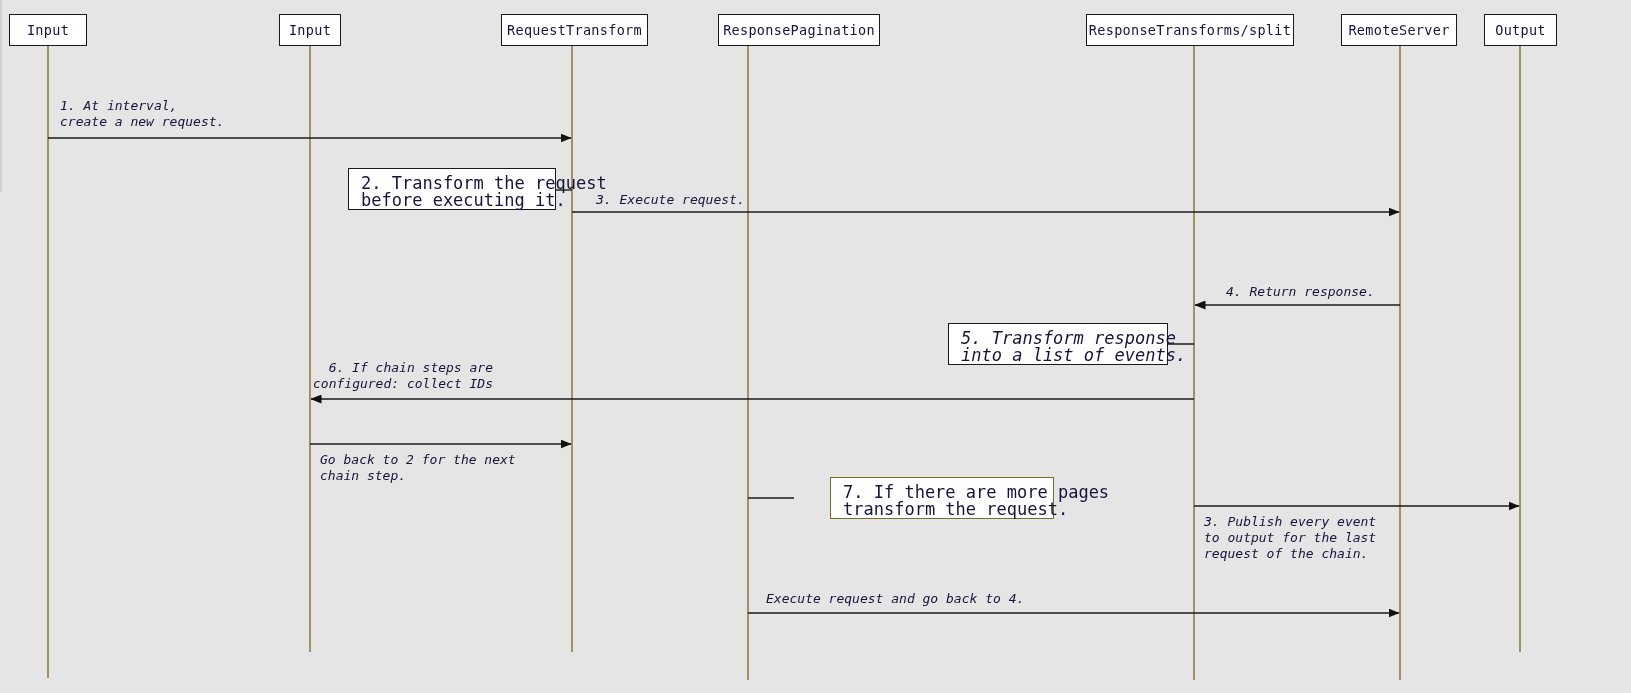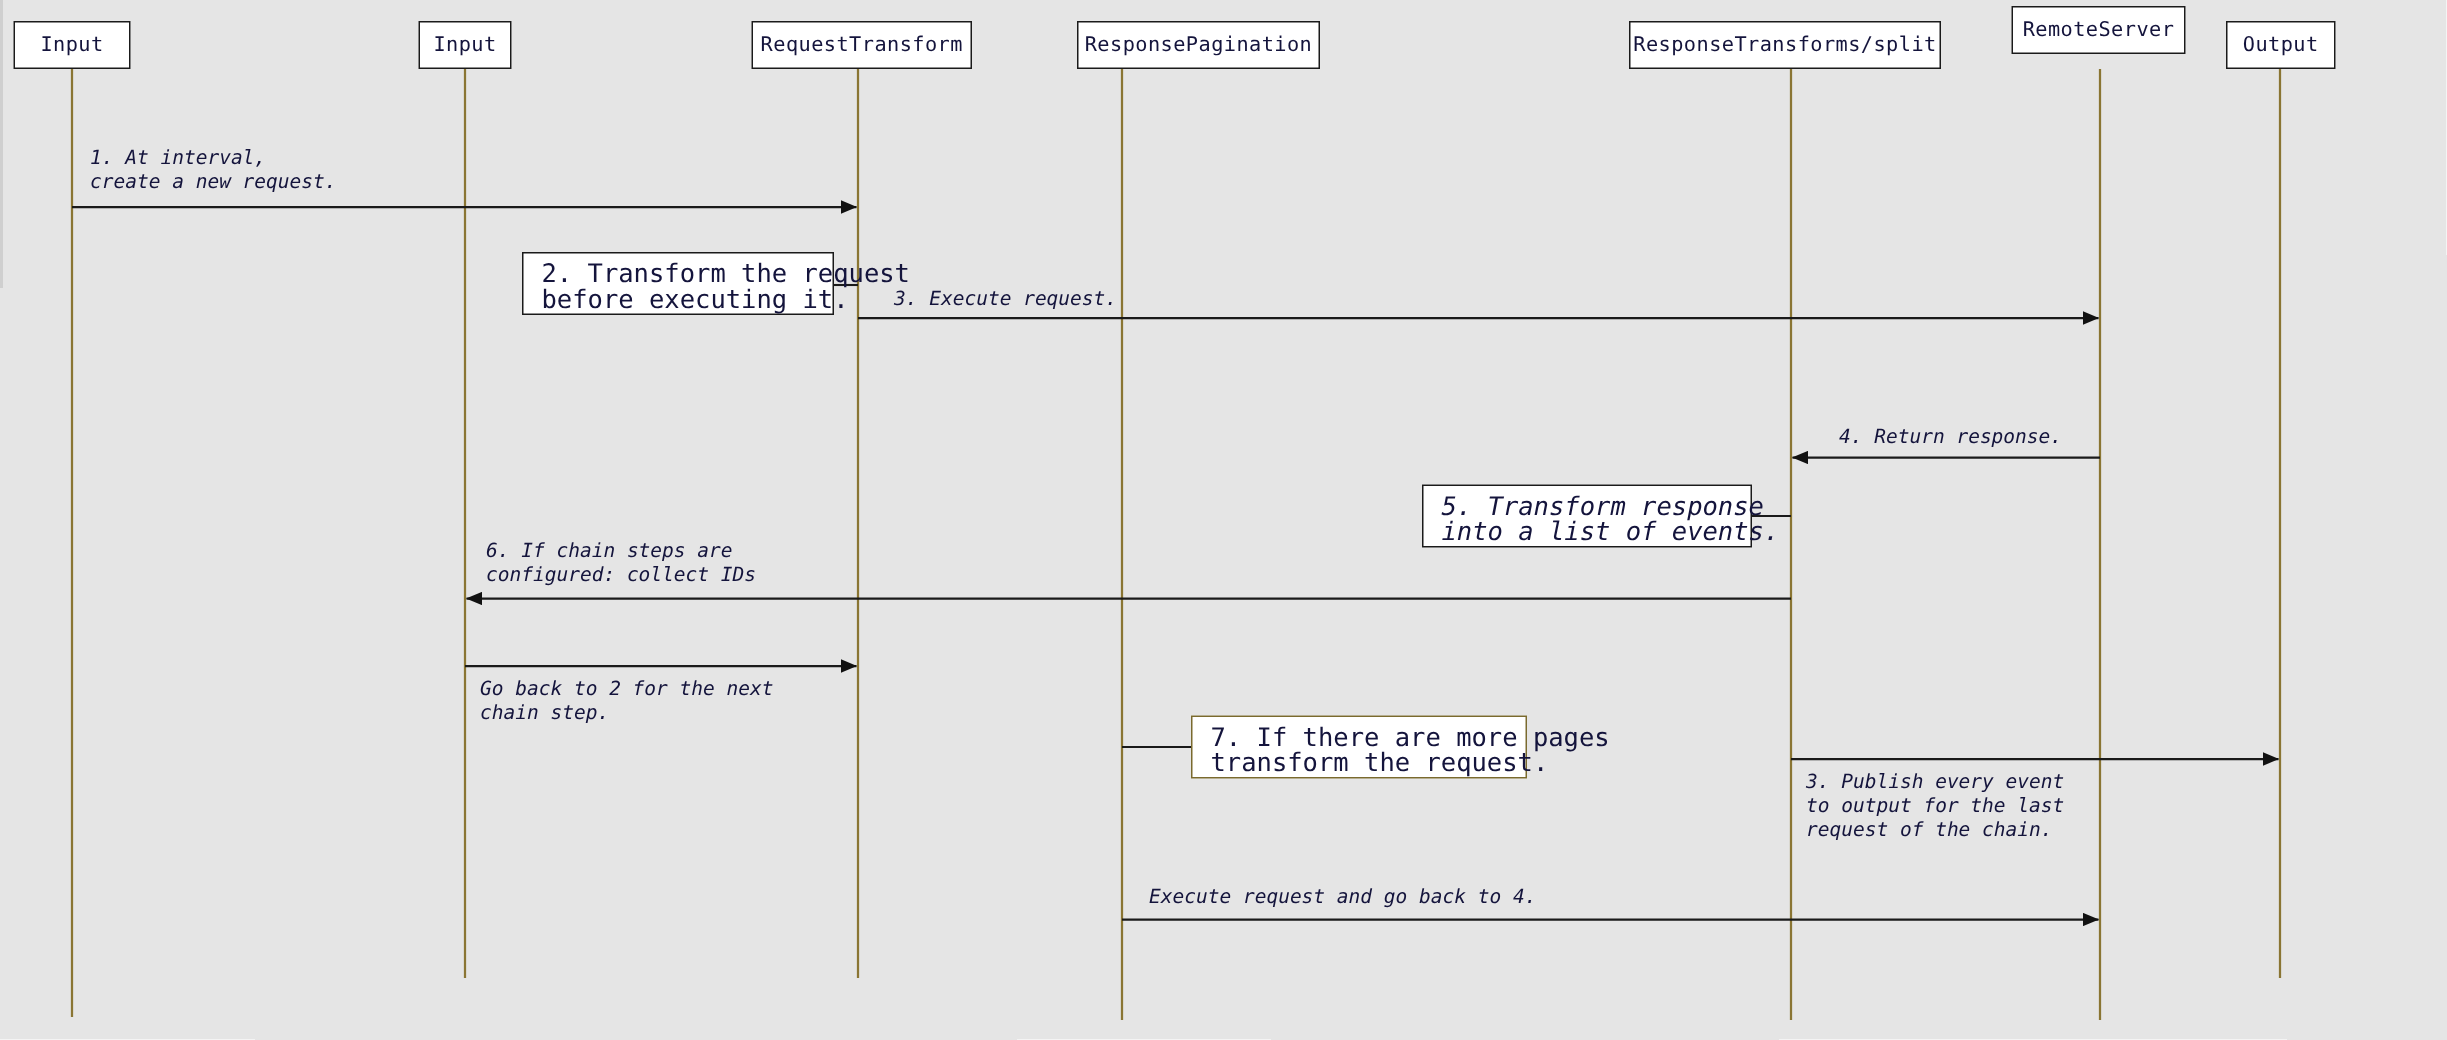--- a/index.html
+++ b/index.html
@@ -126,7 +126,7 @@
       <div class="actor-box" style="left: 1086px; top: 14px; width: 208px; height: 32px;">
         <span>ResponseTransforms/split</span>
       </div>
-      <div class="actor-box" style="left: 1341px; top: 4px; width: 116px; height: 32px;">
+      <div class="actor-box" style="left: 1341px; top: 14px; width: 116px; height: 32px;">
         <span>RemoteServer</span>
       </div>
       <div class="actor-box" style="left: 1484px; top: 14px; width: 73px; height: 32px;">

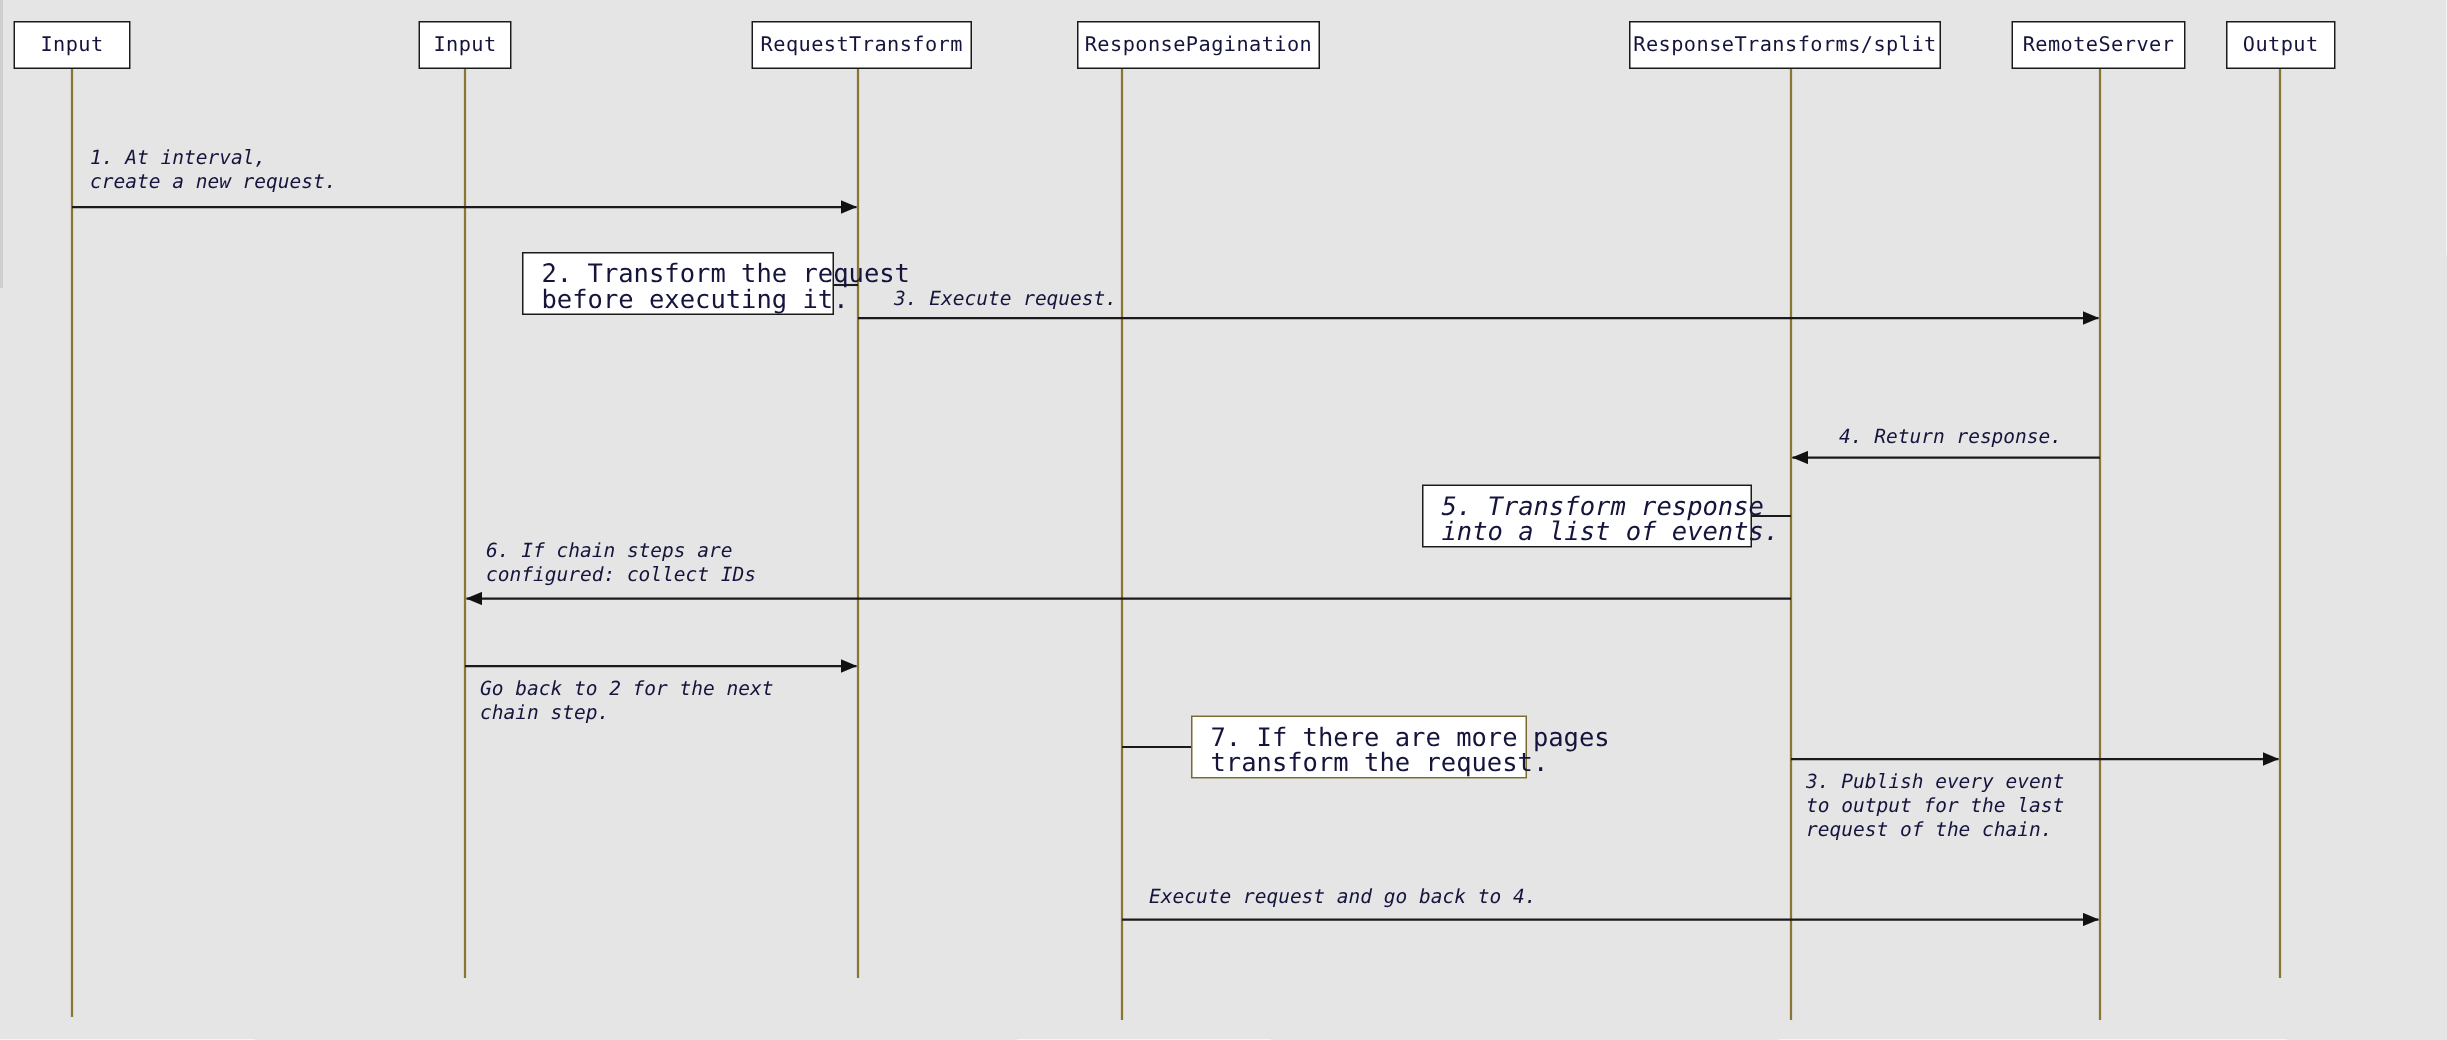--- a/index.html
+++ b/index.html
@@ -146,7 +146,7 @@
 create a new request.</div>
       <div class="msg-label" style="left: 596px; top: 192px;">3. Execute request.</div>
       <div class="msg-label" style="left: 1226px; top: 284px;">4. Return response.</div>
-      <div class="msg-label" style="left: 324px; top: 360px;">6. If chain steps are
+      <div class="msg-label" style="left: 313px; top: 360px; text-align: right;">6. If chain steps are
 configured: collect IDs</div>
       <div class="msg-label" style="left: 320px; top: 452px;">Go back to 2 for the next
 chain step.</div>

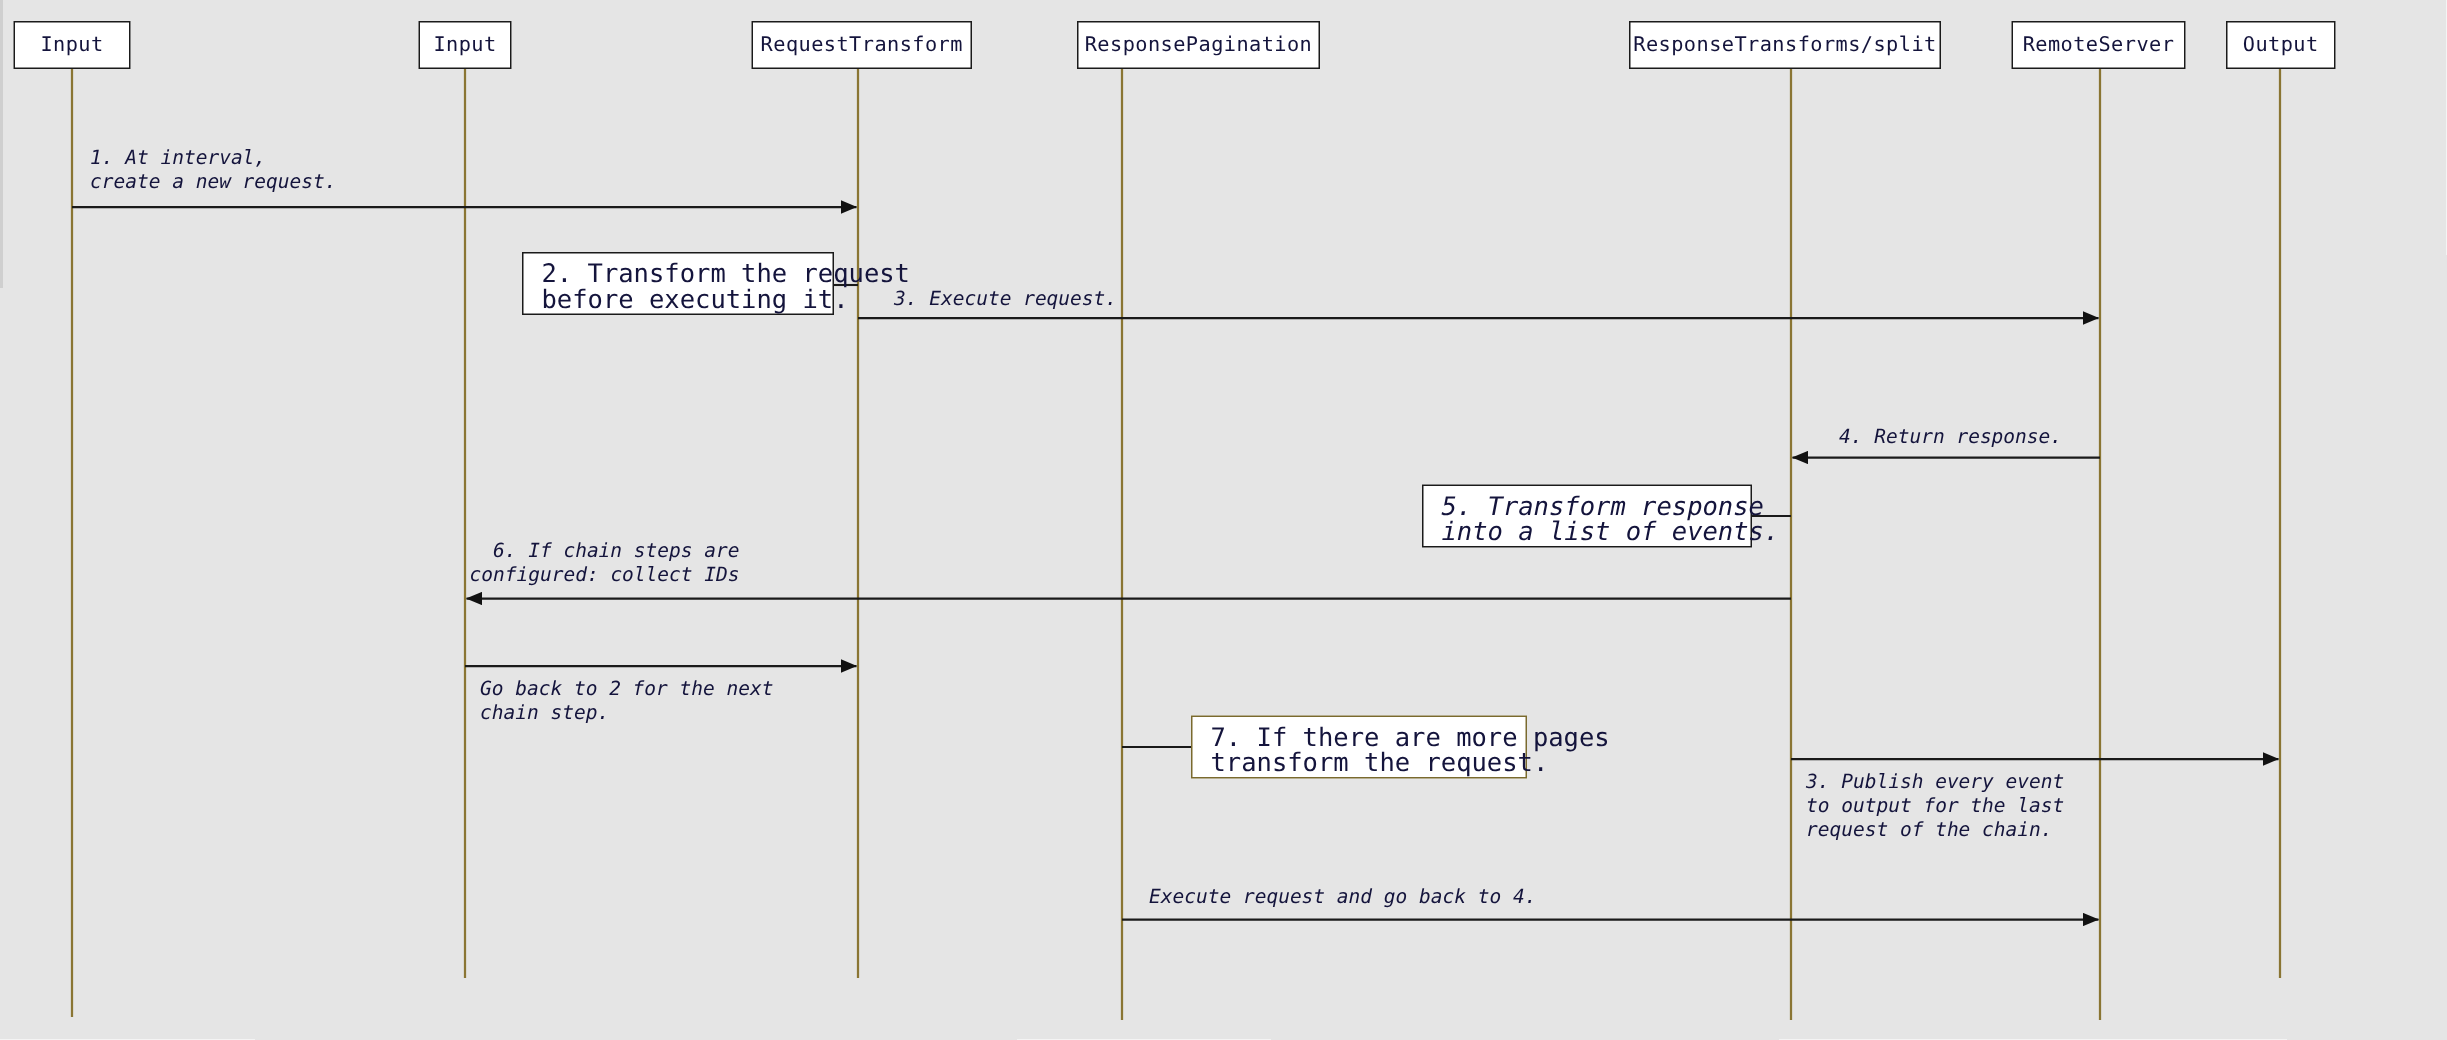--- a/index.html
+++ b/index.html
@@ -53,6 +53,7 @@
   }
   .note-box.olive-border {
     border-color: #7a6a2e;
+    margin-left: 36px;
   }
   .msg-label {
     position: absolute;

